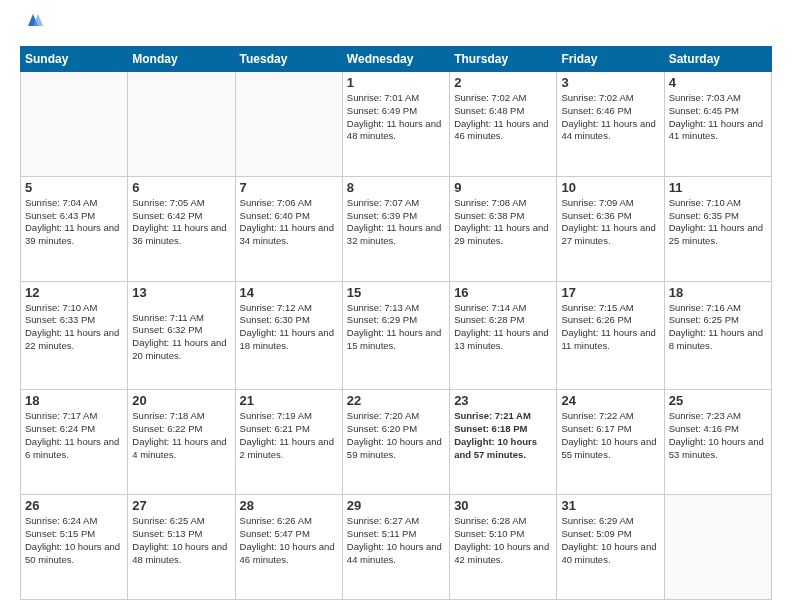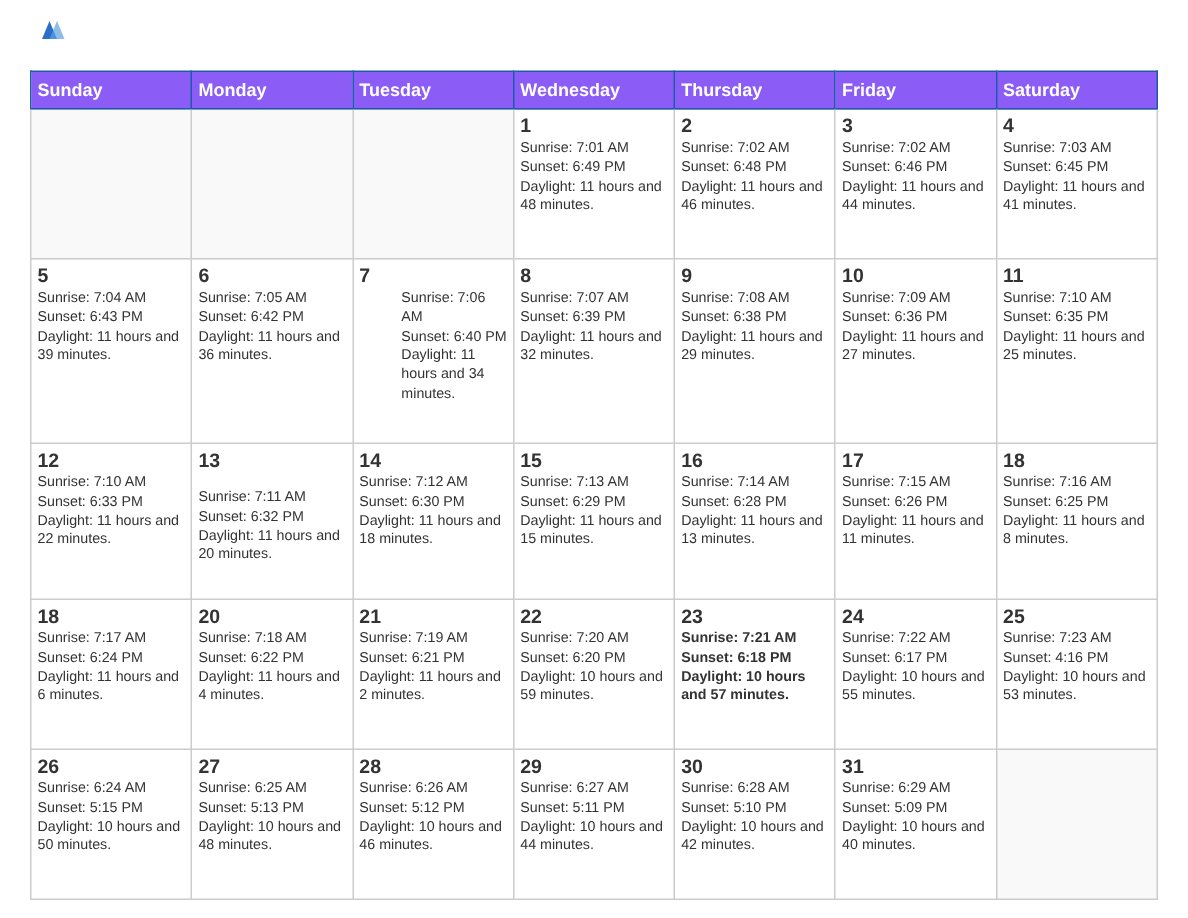--- a/index.html
+++ b/index.html
@@ -52,7 +52,7 @@
       table-layout: fixed;
     }
     .calendar th {
-      background-color: #8b5cf6;
+      background-color: #0369a1;
       color: #fff;
       font-size: 12px;
       font-weight: bold;

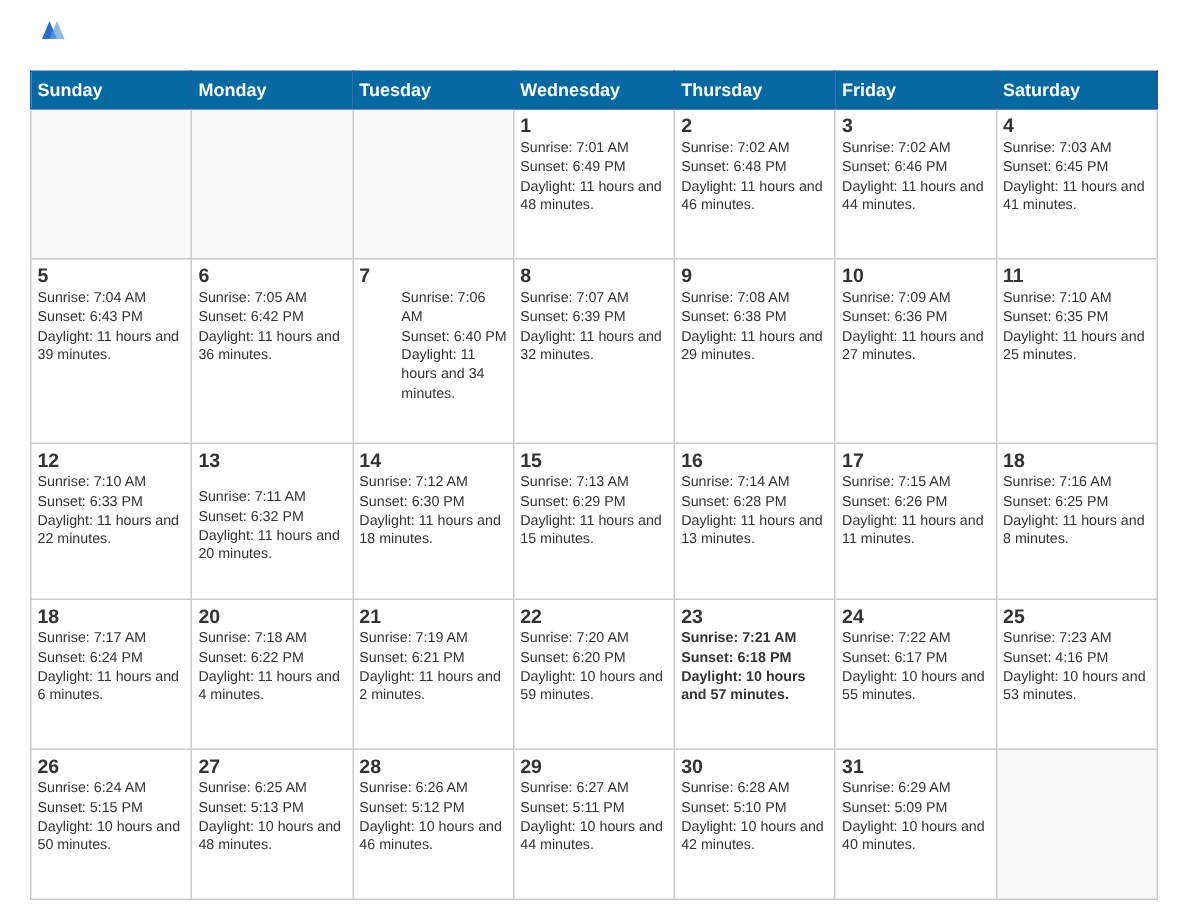--- a/index.html
+++ b/index.html
@@ -167,7 +167,7 @@
           </td>
           <td>
             <span class="day-num">7</span>
-            <div class="day-info" style="white-space: pre-line; margin-left: 28px;">Sunrise: 7:06 AM
+            <div class="day-info" style="white-space: pre-line;">Sunrise: 7:06 AM
 Sunset: 6:40 PM
 Daylight: 11 hours and 34 minutes.</div>
           </td>

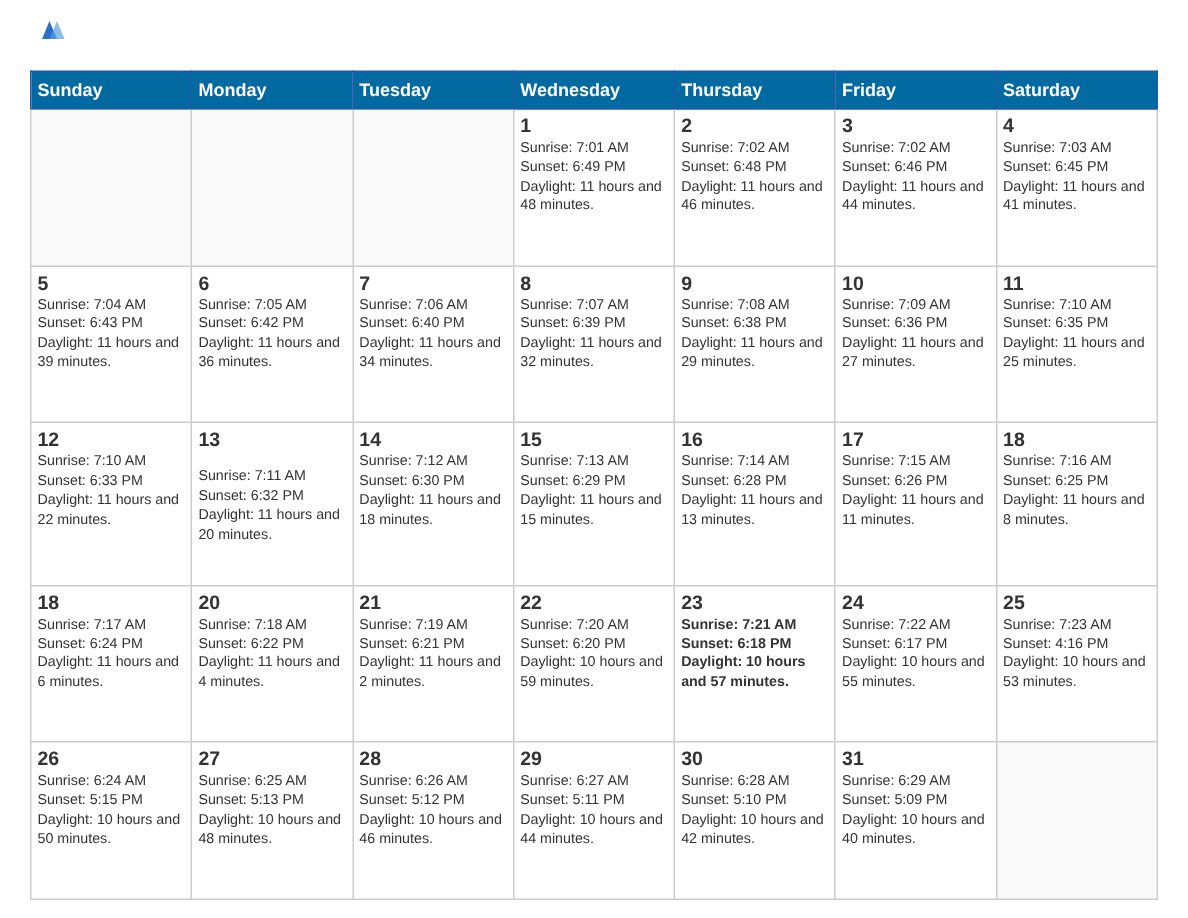--- a/index.html
+++ b/index.html
@@ -300,7 +300,7 @@
           <td>
             <span class="day-num">28</span>
             <div class="day-info" style="white-space: pre-line;">Sunrise: 6:26 AM
-Sunset: 5:12 PM
+Sunset: 5:47 PM
 Daylight: 10 hours and 46 minutes.</div>
           </td>
           <td>

